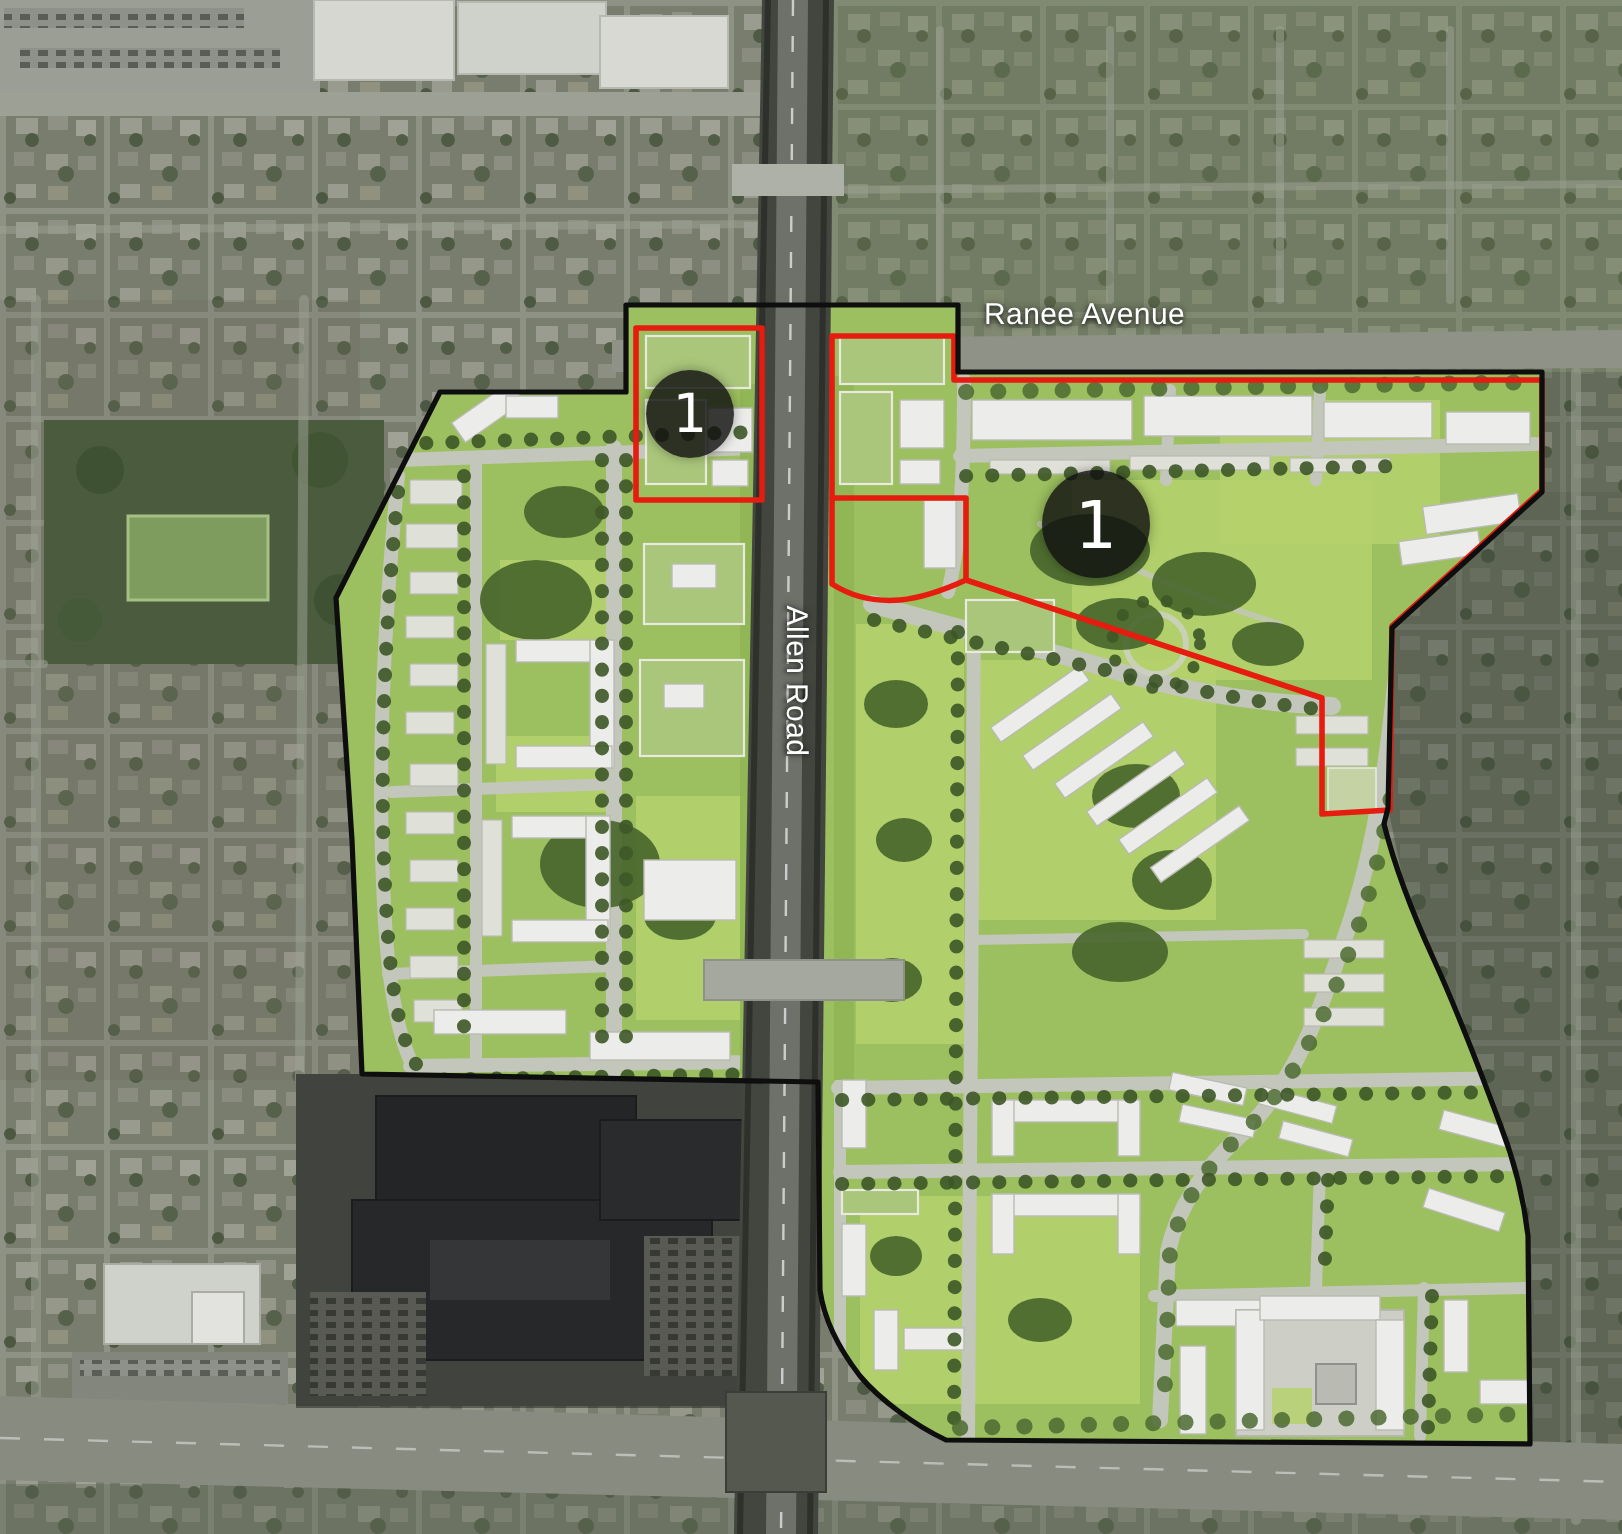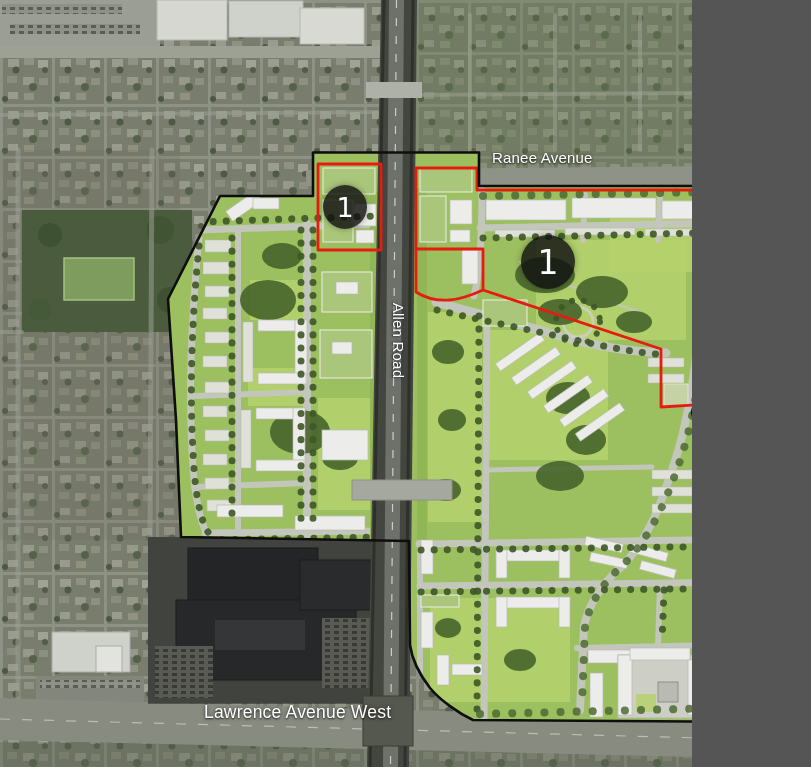--- a/index.html
+++ b/index.html
@@ -4,7 +4,7 @@
 <style>
   html,body{margin:0;padding:0;background:#555;}
   .stage{
-    position:relative;width:692px;height:767px;overflow:hidden;
+    position:relative;width:811px;height:767px;overflow:hidden;
     font-family:"Liberation Sans",sans-serif;
     background:#7b8070;
   }

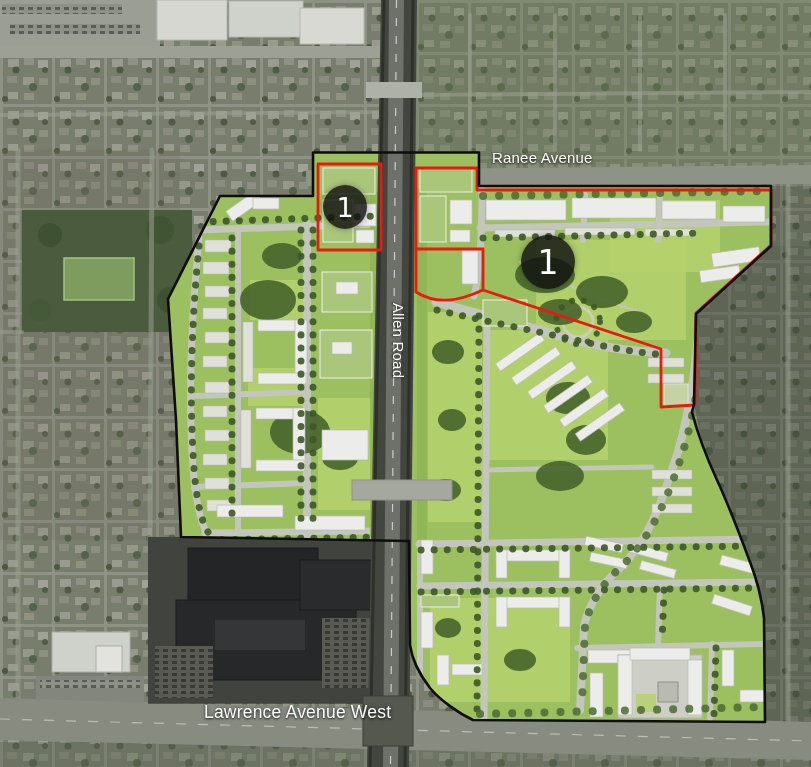--- a/index.html
+++ b/index.html
@@ -356,7 +356,6 @@
 
 <div class="street-label" id="label-ranee">Ranee Avenue</div>
 <div class="street-label" id="label-allen">Allen Road</div>
-<div class="street-label" id="label-lawrence">Lawrence Avenue West</div>
 
 <div class="phase-marker" id="marker-west">1</div>
 <div class="phase-marker" id="marker-east">1</div>

